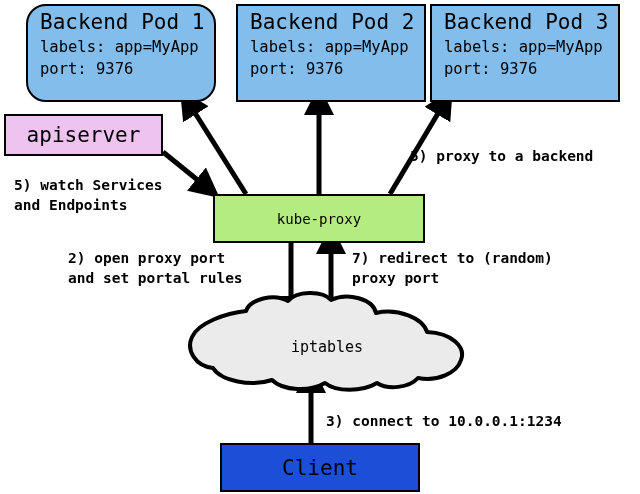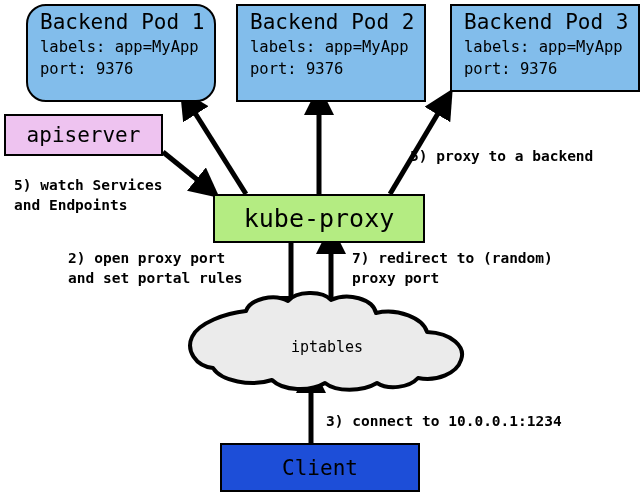--- a/index.html
+++ b/index.html
@@ -147,7 +147,7 @@
     <div class="meta">port: 9376</div>
   </div>
 
-  <div class="node pod" style="left:450px; top:4px; width:190px; height:88px;">
+  <div class="node pod" style="left:430px; top:4px; width:190px; height:98px;">
     <div class="title">Backend Pod 3</div>
     <div class="meta">labels: app=MyApp</div>
     <div class="meta">port: 9376</div>

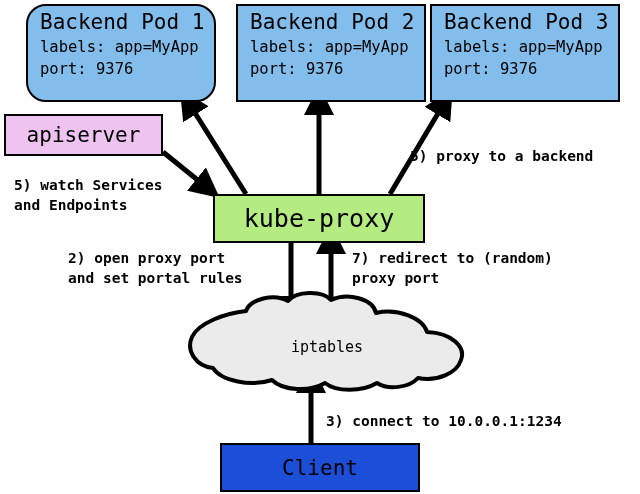--- a/index.html
+++ b/index.html
@@ -56,7 +56,7 @@
     background: #b4ec82;
   }
   .kubeproxy .title {
-    font-size: 25px;
+    font-size: 14px;
   }
   .client {
     background: #1d4ed8;

